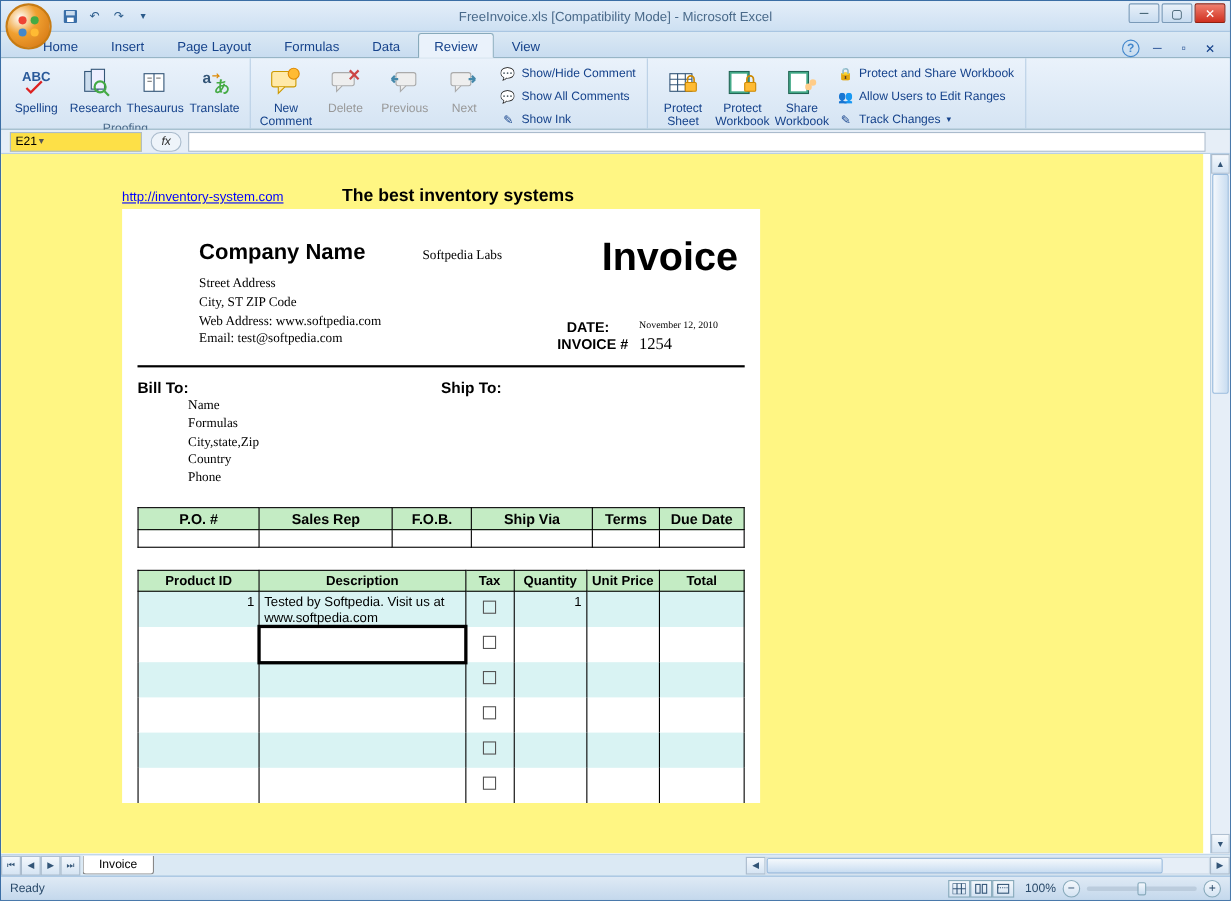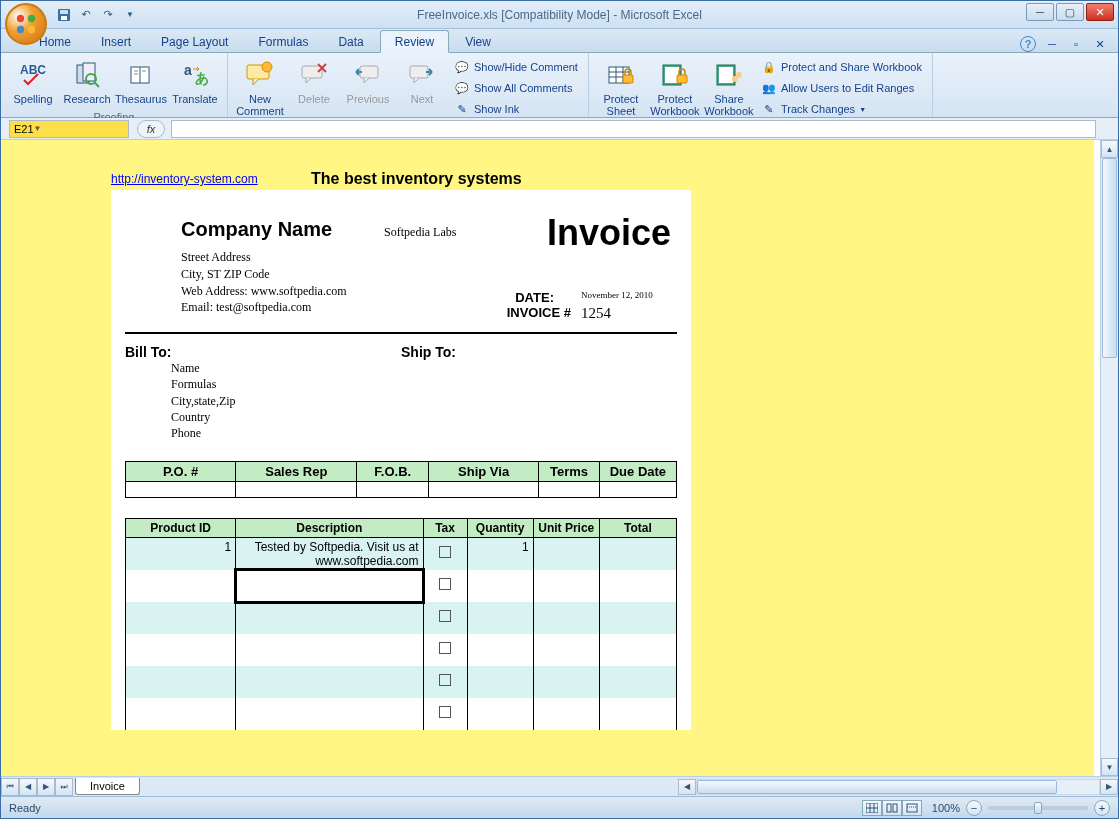--- a/index.html
+++ b/index.html
@@ -75,7 +75,7 @@
 
 .prodtbl { width: calc(100% - 28px); margin: 20px 14px 0; border-collapse:collapse; font-family:Arial; }
 .prodtbl th { background:#c4ecc4; border:1px solid #000; font-size:12px; font-weight:bold; padding:2px 2px; }
-.prodtbl td { border-left:1px solid #000; border-right:1px solid #000; font-size:12px; padding:2px 4px; height:32px; vertical-align:top; text-align:right;}
+.prodtbl td { border-left:1px solid #000; border-right:1px solid #000; font-size:12px; padding:2px 4px; height:32px; vertical-align:top; text-align:left;}
 .prodtbl tr.alt td { background:#d9f3f3; }
 .chk { width:12px;height:12px;border:1px solid #555; margin:auto; display:block; margin-top:6px;}
 .selcell { outline:3px solid #000; outline-offset:-1px; }

